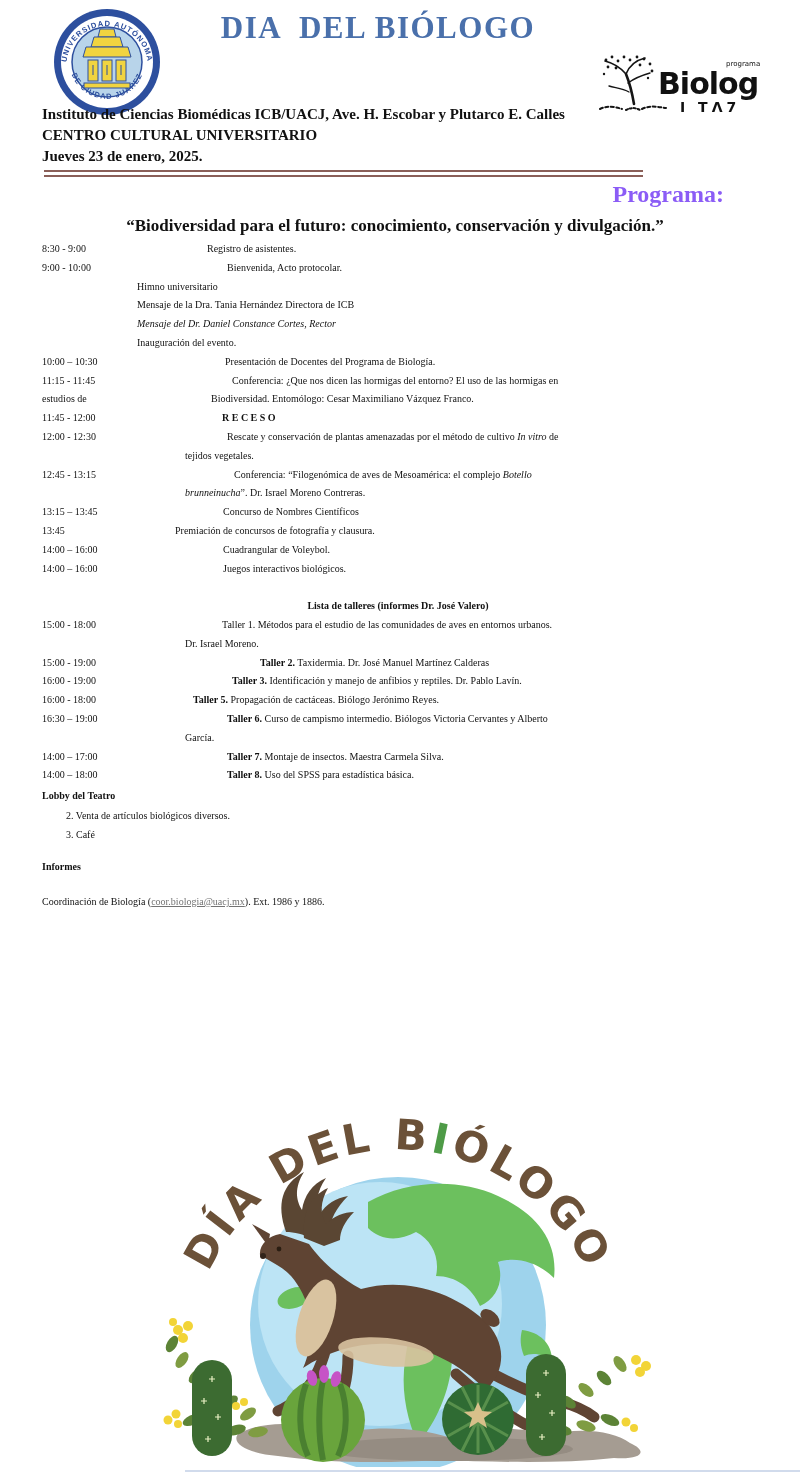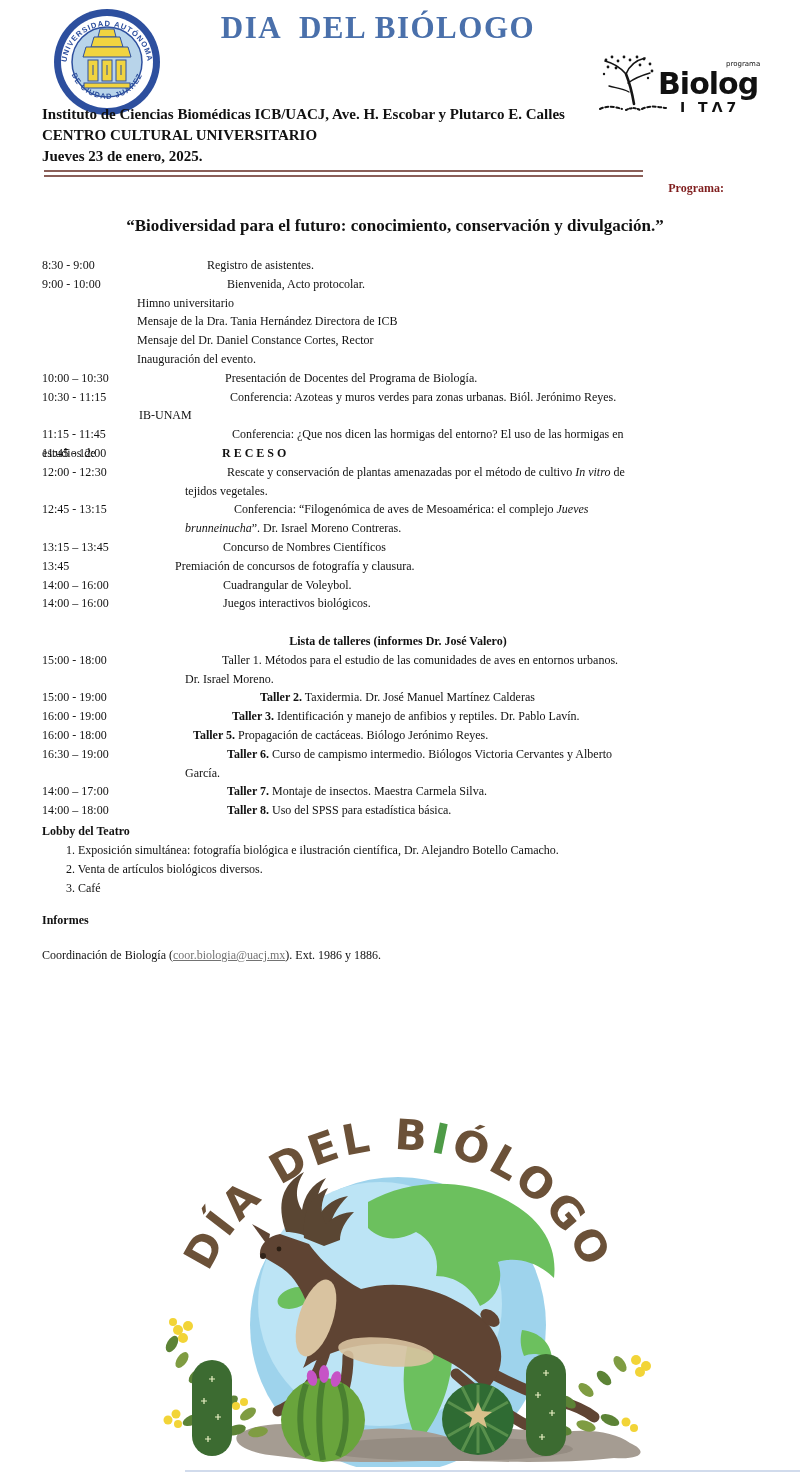--- a/index.html
+++ b/index.html
@@ -14,7 +14,7 @@
   .address{position:absolute;left:42px;top:104px;font-weight:bold;font-size:15px;line-height:21px;}
   .rule{position:absolute;left:44px;top:170px;width:599px;height:3px;
         border-top:2px solid #8a5f58;border-bottom:2px solid #8a5f58;}
-  .programa{position:absolute;top:181px;right:76px;font-size:12px;font-weight:bold;color:#7f1d1d;}
+  .programa{position:absolute;top:181px;right:76px;font-size:24px;font-weight:bold;color:#8b5cf6;}
   .quote{position:absolute;left:42px;top:216px;width:706px;text-align:center;
          font-size:17px;font-weight:bold;}
   

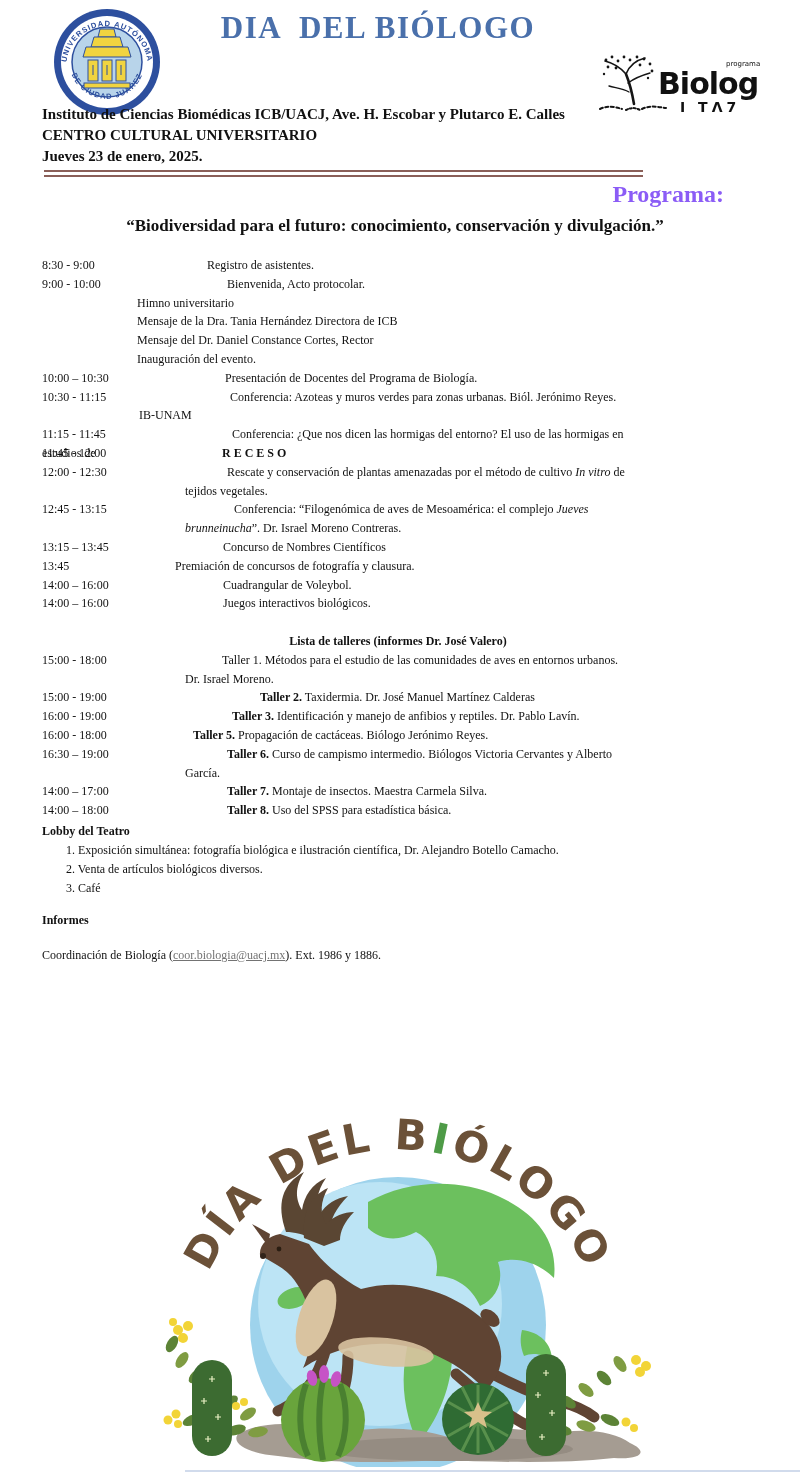--- a/index.html
+++ b/index.html
@@ -18,7 +18,7 @@
   .quote{position:absolute;left:42px;top:216px;width:706px;text-align:center;
          font-size:17px;font-weight:bold;}
   
-  .schedule{position:absolute;left:42px;top:256px;width:712px;font-size:12px;line-height:18.8px;}
+  .schedule{position:absolute;left:42px;top:240px;width:712px;font-size:10px;line-height:18.8px;}
   .srow{position:relative;white-space:pre;min-height:18.8px;}
   .srow .time{position:absolute;left:0;top:0;width:130px;text-indent:0;white-space:pre-line;}
   .srow.center{text-align:center;padding-left:0 !important;text-indent:0 !important;font-weight:bold;}

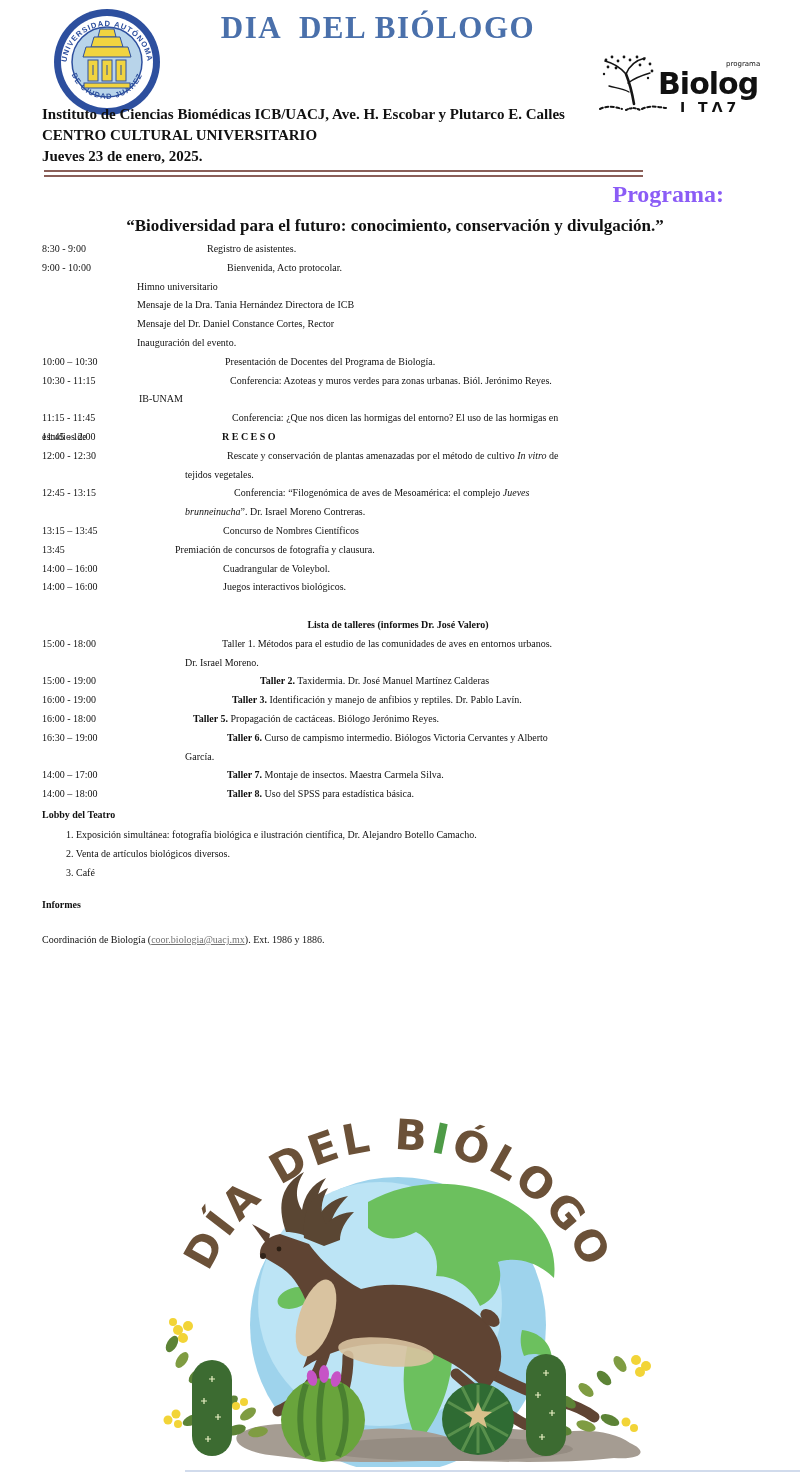--- a/index.html
+++ b/index.html
@@ -116,7 +116,7 @@
       <div class="srow" style="padding-left: 185px; text-indent: 0px;"><span class="time">9:00 - 10:00</span><span>Bienvenida, Acto protocolar.</span></div>
       <div class="srow" style="padding-left: 95px; text-indent: 0px;"><span>Himno universitario</span></div>
       <div class="srow" style="padding-left: 95px; text-indent: 0px;"><span>Mensaje de la Dra. Tania Hernández Directora de ICB</span></div>
-      <div class="srow" style="padding-left: 95px; text-indent: 0px;"><span>Mensaje del Dr. Daniel Constance Cortes, Rector</span></div>
+      <div class="srow" style="padding-left: 95px; text-indent: 0px; font-style: italic;"><span>Mensaje del Dr. Daniel Constance Cortes, Rector</span></div>
       <div class="srow" style="padding-left: 95px; text-indent: 0px;"><span>Inauguración del evento.</span></div>
       <div class="srow" style="padding-left: 183px; text-indent: 0px;"><span class="time">10:00 – 10:30</span><span>Presentación de Docentes del Programa de Biología.</span></div>
       <div class="srow" style="padding-left: 97px; text-indent: 91px;"><span class="time">10:30 - 11:15</span><span>Conferencia: Azoteas y muros verdes para zonas urbanas. Biól. Jerónimo Reyes.</span><br><span>IB-UNAM</span></div>

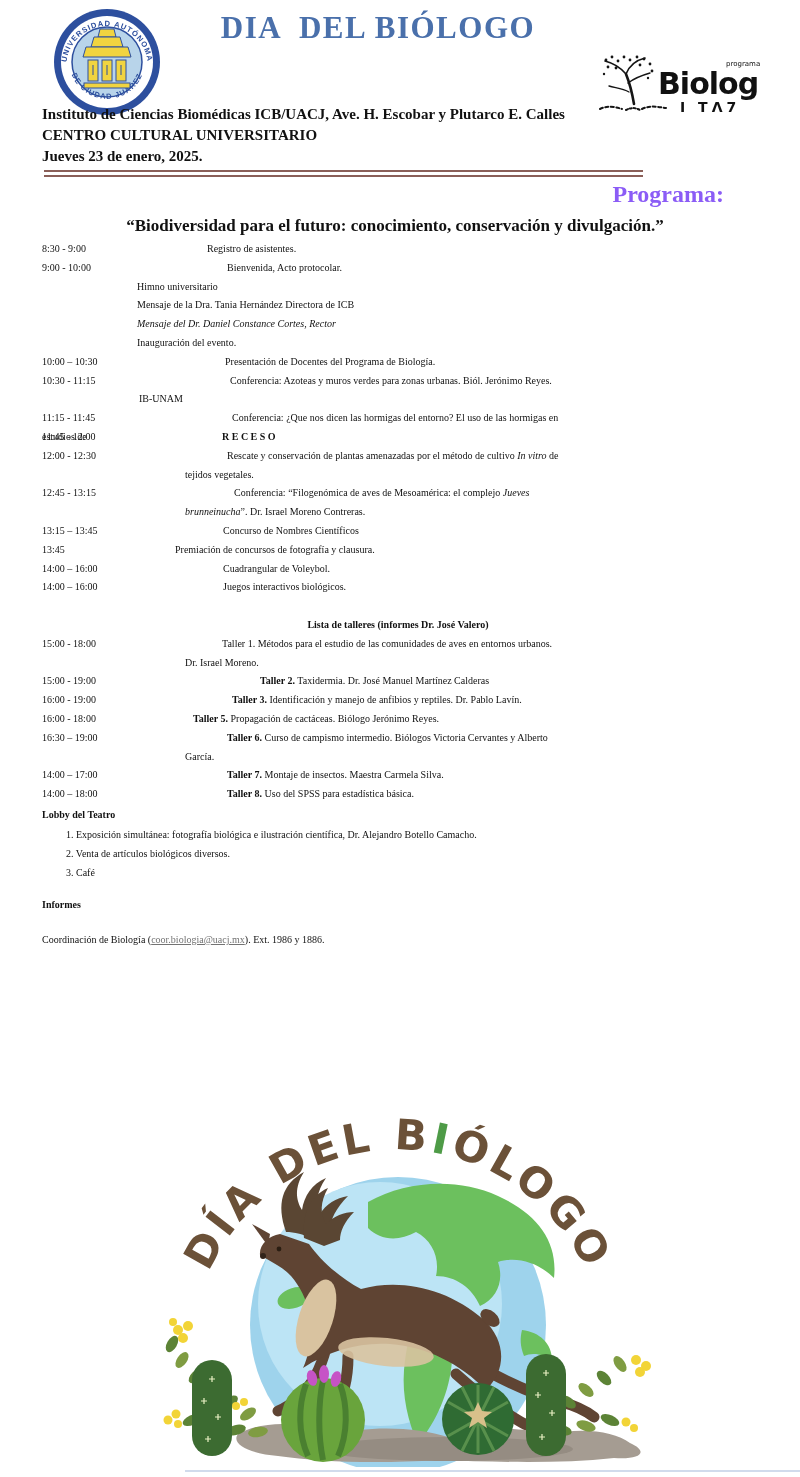--- a/index.html
+++ b/index.html
@@ -119,7 +119,6 @@
       <div class="srow" style="padding-left: 95px; text-indent: 0px; font-style: italic;"><span>Mensaje del Dr. Daniel Constance Cortes, Rector</span></div>
       <div class="srow" style="padding-left: 95px; text-indent: 0px;"><span>Inauguración del evento.</span></div>
       <div class="srow" style="padding-left: 183px; text-indent: 0px;"><span class="time">10:00 – 10:30</span><span>Presentación de Docentes del Programa de Biología.</span></div>
-      <div class="srow" style="padding-left: 97px; text-indent: 91px;"><span class="time">10:30 - 11:15</span><span>Conferencia: Azoteas y muros verdes para zonas urbanas. Biól. Jerónimo Reyes.</span><br><span>IB-UNAM</span></div>
       <div class="srow" style="padding-left: 169px; text-indent: 21px;"><span class="time">11:15 - 11:45<br>estudios de</span><span>Conferencia: ¿Que nos dicen las hormigas del entorno? El uso de las hormigas en</span><br></div>
       <div class="srow" style="padding-left: 180px; text-indent: 0px;"><span class="time">11:45 - 12:00</span><span style="font-weight: bold;">R E C E S O</span></div>
       <div class="srow" style="padding-left: 143px; text-indent: 42px;"><span class="time">12:00 - 12:30</span><span>Rescate y conservación de plantas amenazadas por el método de cultivo </span><span style="font-style: italic;">In vitro</span><span> de</span><br><span>tejidos vegetales.</span></div>

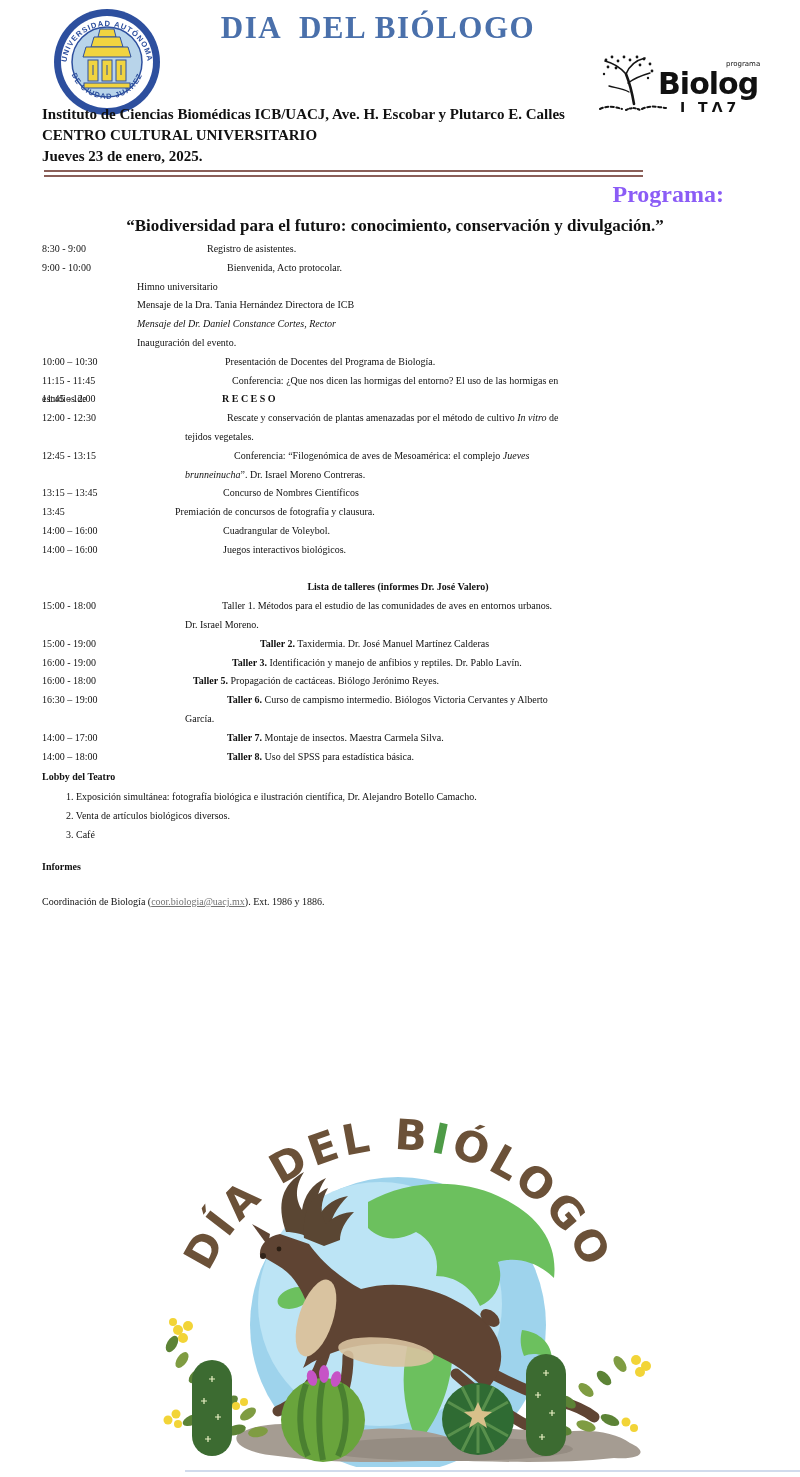--- a/index.html
+++ b/index.html
@@ -119,7 +119,7 @@
       <div class="srow" style="padding-left: 95px; text-indent: 0px; font-style: italic;"><span>Mensaje del Dr. Daniel Constance Cortes, Rector</span></div>
       <div class="srow" style="padding-left: 95px; text-indent: 0px;"><span>Inauguración del evento.</span></div>
       <div class="srow" style="padding-left: 183px; text-indent: 0px;"><span class="time">10:00 – 10:30</span><span>Presentación de Docentes del Programa de Biología.</span></div>
-      <div class="srow" style="padding-left: 169px; text-indent: 21px;"><span class="time">11:15 - 11:45<br>estudios de</span><span>Conferencia: ¿Que nos dicen las hormigas del entorno? El uso de las hormigas en</span><br></div>
+      <div class="srow" style="padding-left: 169px; text-indent: 21px;"><span class="time">11:15 - 11:45<br>estudios de</span><span>Conferencia: ¿Que nos dicen las hormigas del entorno? El uso de las hormigas en</span><br><span>Biodiversidad. Entomólogo: Cesar Maximiliano Vázquez Franco.</span></div>
       <div class="srow" style="padding-left: 180px; text-indent: 0px;"><span class="time">11:45 - 12:00</span><span style="font-weight: bold;">R E C E S O</span></div>
       <div class="srow" style="padding-left: 143px; text-indent: 42px;"><span class="time">12:00 - 12:30</span><span>Rescate y conservación de plantas amenazadas por el método de cultivo </span><span style="font-style: italic;">In vitro</span><span> de</span><br><span>tejidos vegetales.</span></div>
       <div class="srow" style="padding-left: 143px; text-indent: 49px;"><span class="time">12:45  -  13:15</span><span>Conferencia: “Filogenómica de aves de Mesoamérica: el complejo </span><span style="font-style: italic;">Jueves</span><br><span style="font-style: italic;">brunneinucha</span><span>”. Dr. Israel Moreno Contreras.</span></div>

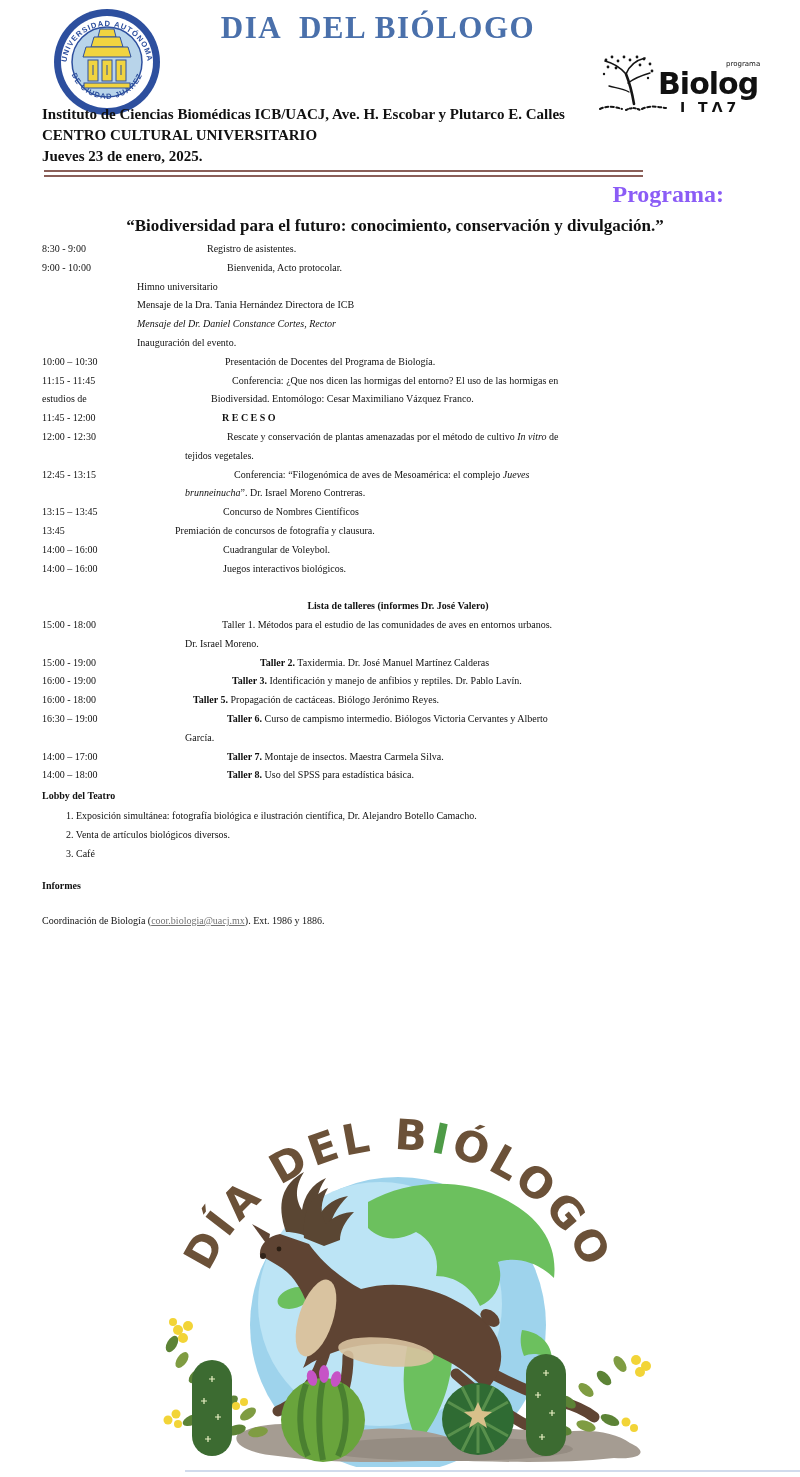--- a/index.html
+++ b/index.html
@@ -122,7 +122,7 @@
       <div class="srow" style="padding-left: 169px; text-indent: 21px;"><span class="time">11:15 - 11:45<br>estudios de</span><span>Conferencia: ¿Que nos dicen las hormigas del entorno? El uso de las hormigas en</span><br><span>Biodiversidad. Entomólogo: Cesar Maximiliano Vázquez Franco.</span></div>
       <div class="srow" style="padding-left: 180px; text-indent: 0px;"><span class="time">11:45 - 12:00</span><span style="font-weight: bold;">R E C E S O</span></div>
       <div class="srow" style="padding-left: 143px; text-indent: 42px;"><span class="time">12:00 - 12:30</span><span>Rescate y conservación de plantas amenazadas por el método de cultivo </span><span style="font-style: italic;">In vitro</span><span> de</span><br><span>tejidos vegetales.</span></div>
-      <div class="srow" style="padding-left: 143px; text-indent: 49px;"><span class="time">12:45  -  13:15</span><span>Conferencia: “Filogenómica de aves de Mesoamérica: el complejo </span><span style="font-style: italic;">Jueves</span><br><span style="font-style: italic;">brunneinucha</span><span>”. Dr. Israel Moreno Contreras.</span></div>
+      <div class="srow" style="padding-left: 143px; text-indent: 49px;"><span class="time">12:45  -  13:15</span><span>Conferencia: “Filogenómica de aves de Mesoamérica: el complejo </span><span style="font-style: italic;">Botello</span><br><span style="font-style: italic;">brunneinucha</span><span>”. Dr. Israel Moreno Contreras.</span></div>
       <div class="srow" style="padding-left: 181px; text-indent: 0px;"><span class="time">13:15 – 13:45</span><span>Concurso de Nombres Científicos</span></div>
       <div class="srow" style="padding-left: 133px; text-indent: 0px;"><span class="time">13:45</span><span>Premiación de concursos de fotografía y clausura.</span></div>
       <div class="srow" style="padding-left: 181px; text-indent: 0px;"><span class="time">14:00 – 16:00</span><span>Cuadrangular de Voleybol.</span></div>

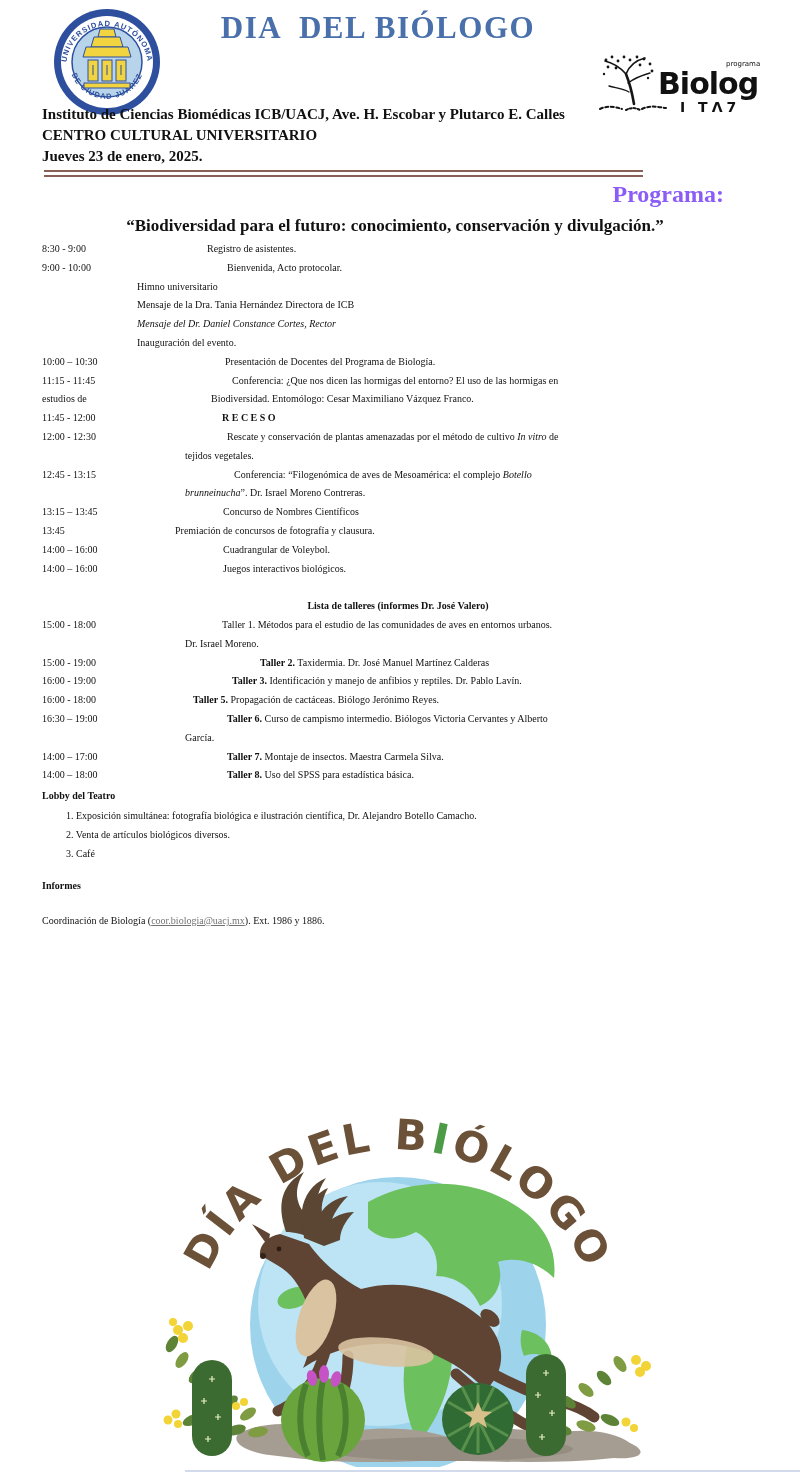--- a/index.html
+++ b/index.html
@@ -137,7 +137,6 @@
       <div class="srow" style="padding-left: 185px; text-indent: 0px;"><span class="time">14:00 – 17:00</span><span style="font-weight: bold;">Taller 7.</span><span> Montaje de insectos. Maestra Carmela Silva.</span></div>
       <div class="srow" style="padding-left: 185px; text-indent: 0px;"><span class="time">14:00 – 18:00</span><span style="font-weight: bold;">Taller 8.</span><span> Uso del SPSS para estadística básica.</span></div>
       <div class="lobby-title">Lobby del Teatro</div>
-      <div class="lobby-item">1. Exposición simultánea: fotografía biológica e ilustración científica, Dr. Alejandro Botello Camacho.</div>
       <div class="lobby-item">2. Venta de artículos biológicos diversos.</div>
       <div class="lobby-item">3. Café</div>
       <div class="informes-title">Informes</div>

